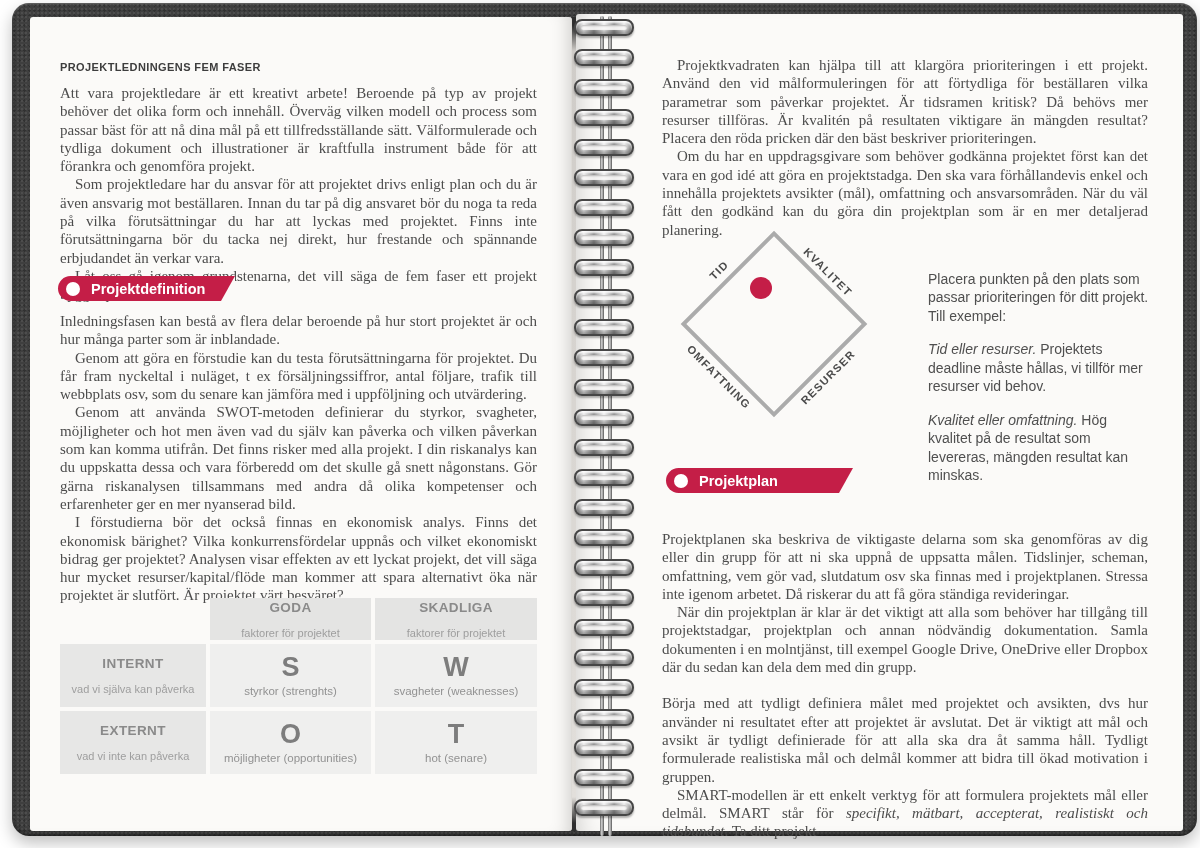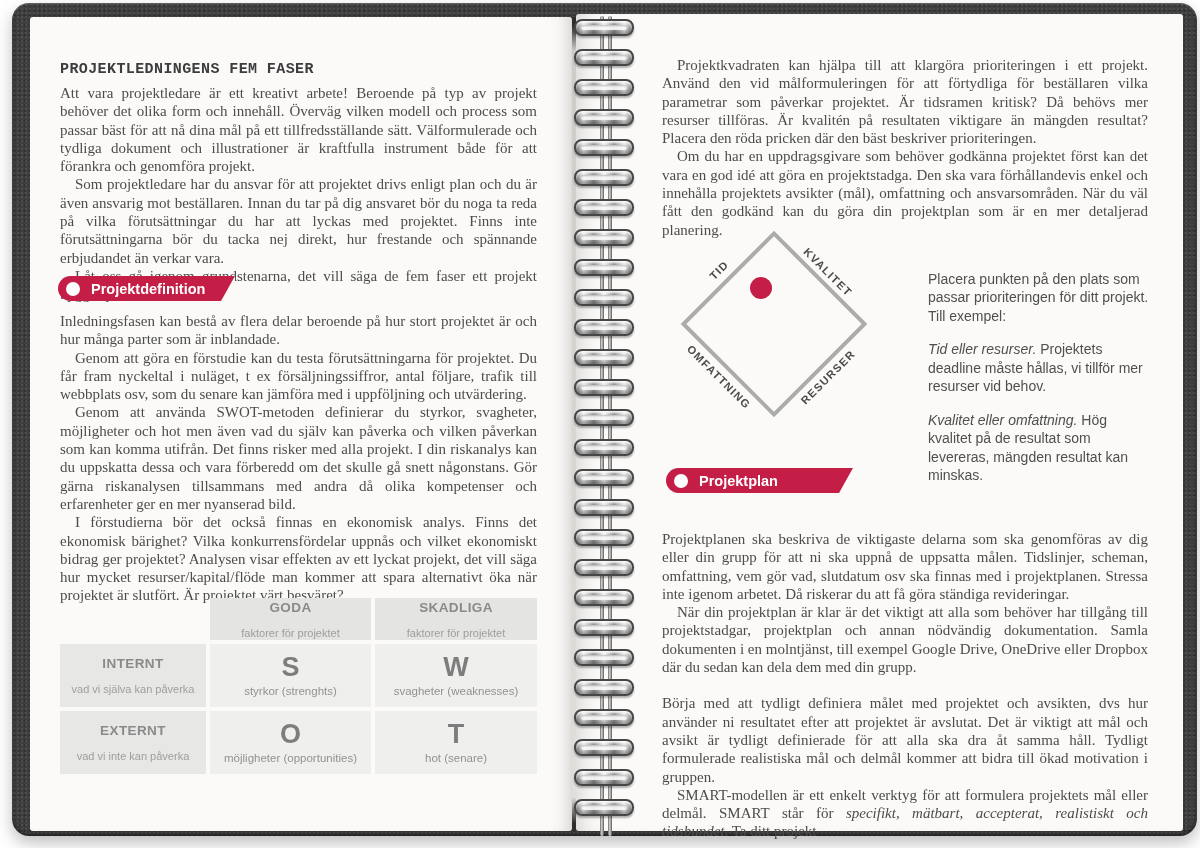--- a/index.html
+++ b/index.html
@@ -46,8 +46,8 @@
   .flow p{margin:0;}
   .flow p.ind{text-indent:15px;}
   .flow p.gap{margin-top:18px;}
-  h1.head{position:absolute;margin:0;font-family:Liberation Mono, monospace;font-weight:bold;
-    font-size:15px;letter-spacing:.4px;color:#3d3d3d;}
+  h1.head{position:absolute;margin:0;font-family:Liberation Sans, sans-serif;font-weight:bold;
+    font-size:11px;letter-spacing:.4px;color:#3d3d3d;}
 
   
   .ribbon{position:absolute;height:25px;background:var(--accent);border-radius:12.5px 0 0 12.5px;

